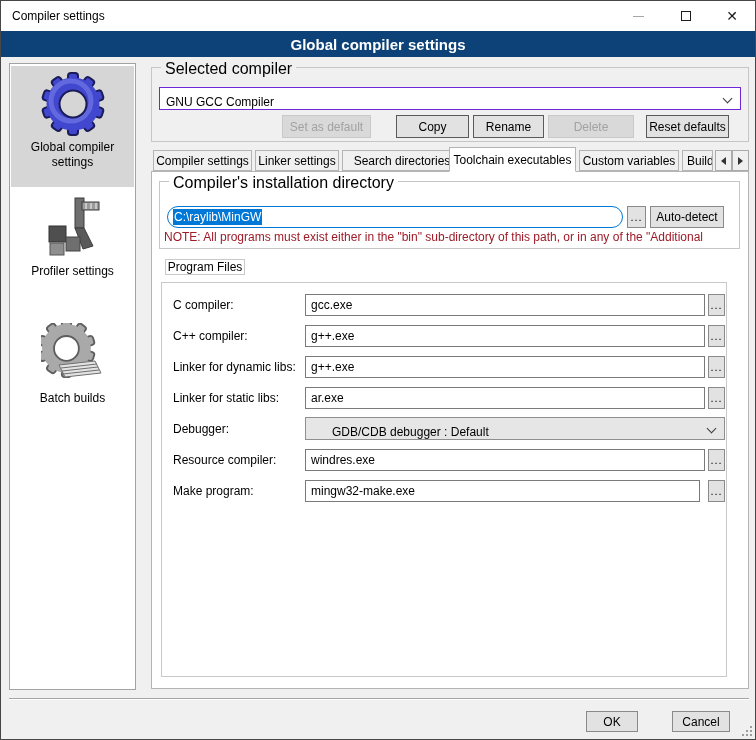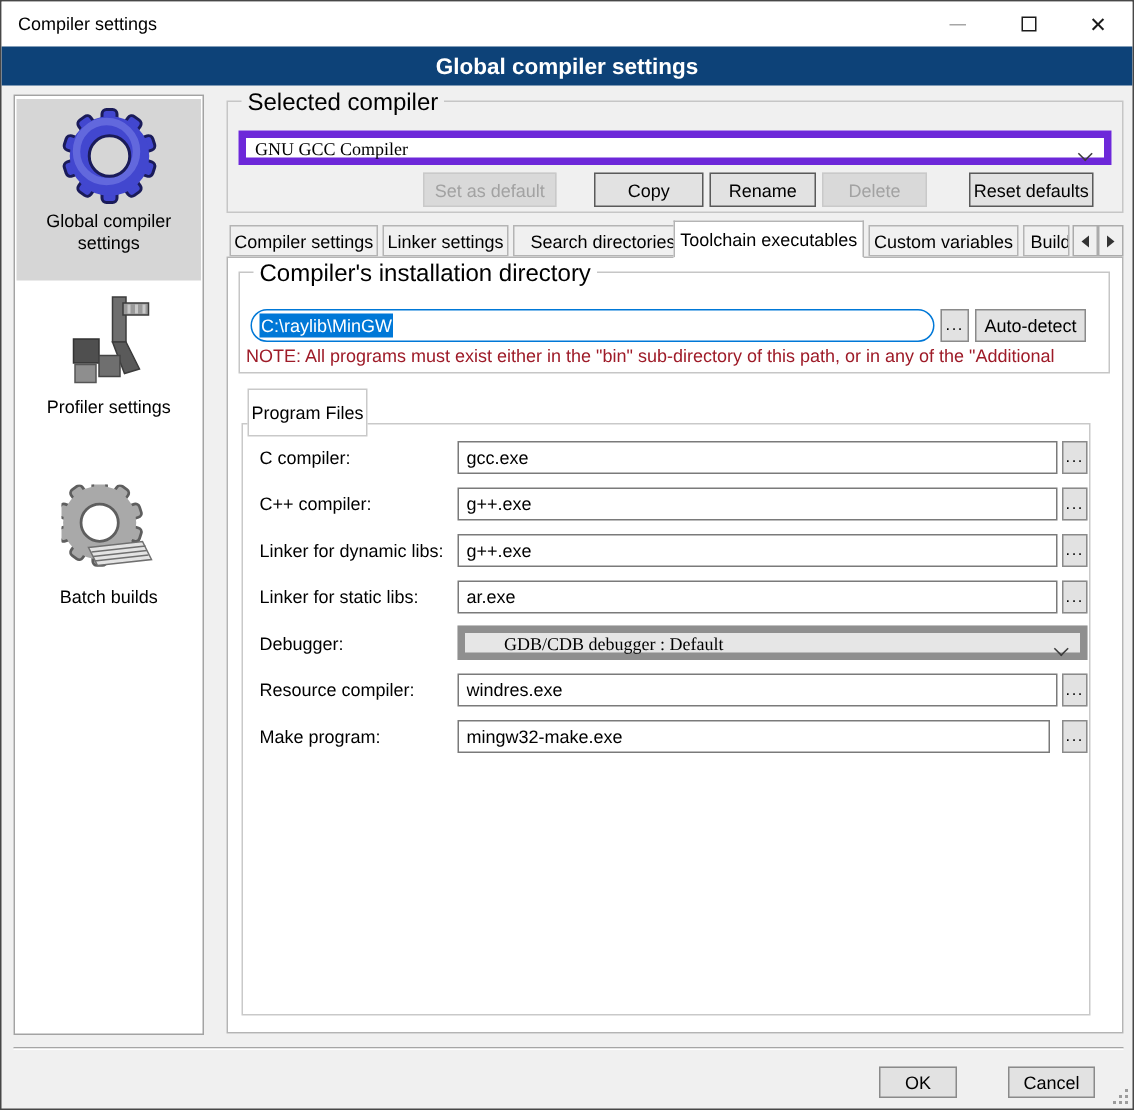--- a/index.html
+++ b/index.html
@@ -47,8 +47,8 @@
   .btn.disabled { background:#d9d9d9; border-color:#c9c9c9; color:#a2a2a2; }
 
   .combo {
-    position:absolute; background:#fff; border:5px solid #6d28d9; height:23px;
-    display:flex; align-items:flex-start; padding:0 24px 0 6px; font-size:12px;font-family:Liberation Serif, serif;
+    position:absolute; background:#fff; border:1px solid #6d28d9; height:23px;
+    display:flex; align-items:flex-end; padding:0 24px 0 6px; font-size:12px;
   }
   .combo.gray { background:#e6e6e6; border-color:#8f8f8f;padding-left:26px; }
   .chev { position:absolute; right:9px; top:7px; width:7px; height:7px;

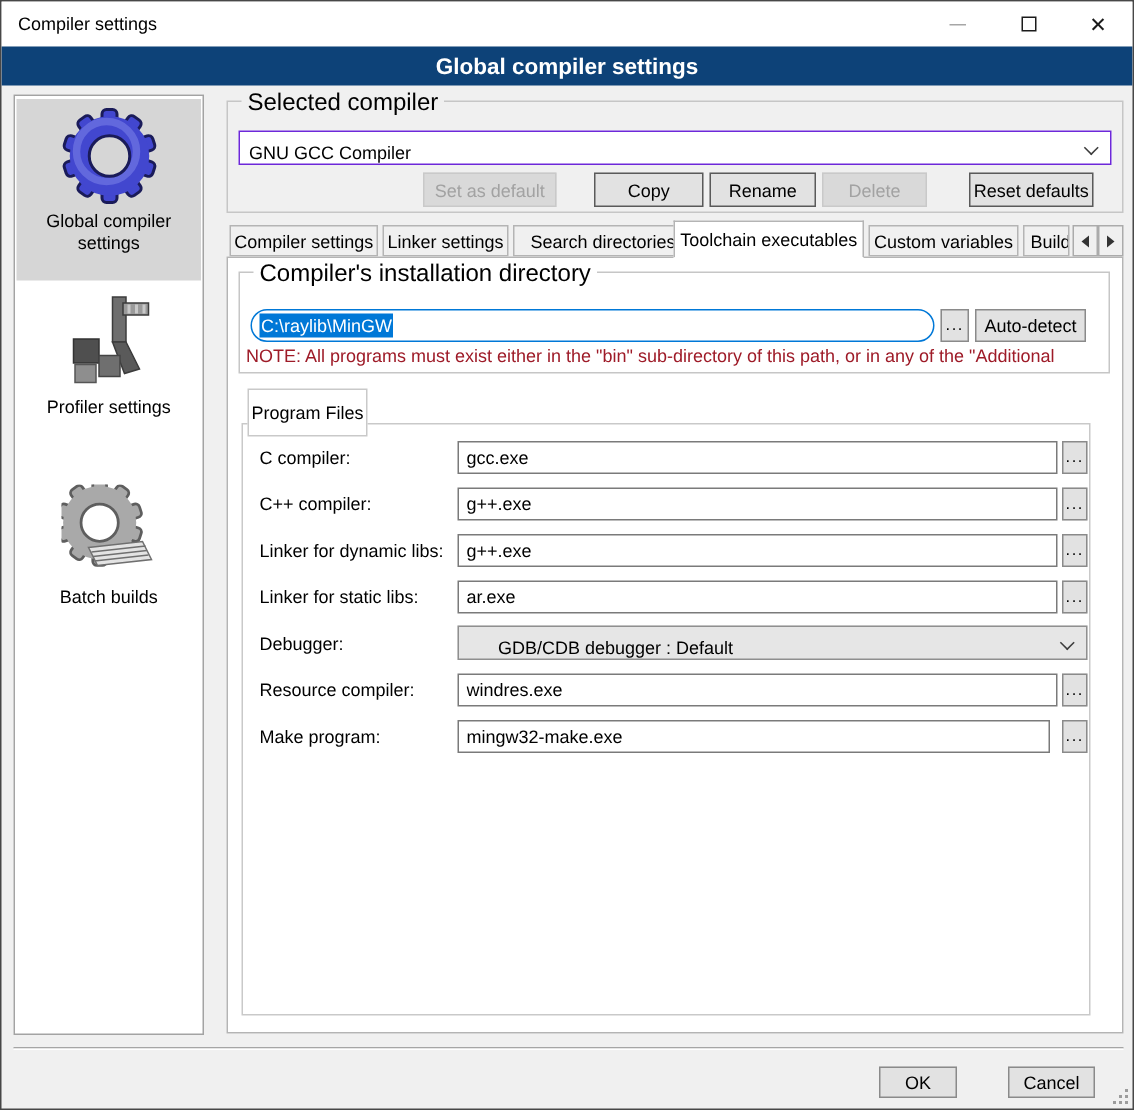--- a/index.html
+++ b/index.html
@@ -187,7 +187,7 @@
   <div class="btn disabled" style="left:281px; top:114px; width:89px; height:23px;">Set as default</div>
   <div class="btn" style="left:395px; top:114px; width:73px; height:23px;">Copy</div>
   <div class="btn" style="left:472px; top:114px; width:71px; height:23px;">Rename</div>
-  <div class="btn disabled" style="left:547px; top:114px; width:70px; height:23px;">Delete</div>
+  <div class="btn disabled" style="left:547px; top:114px; width:86px; height:23px;">Delete</div>
   <div class="btn" style="left:645px; top:114px; width:83px; height:23px;">Reset defaults</div>
 
   <div class="tabpage" style="left:150px; top:170px; width:598px; height:518px;"></div>

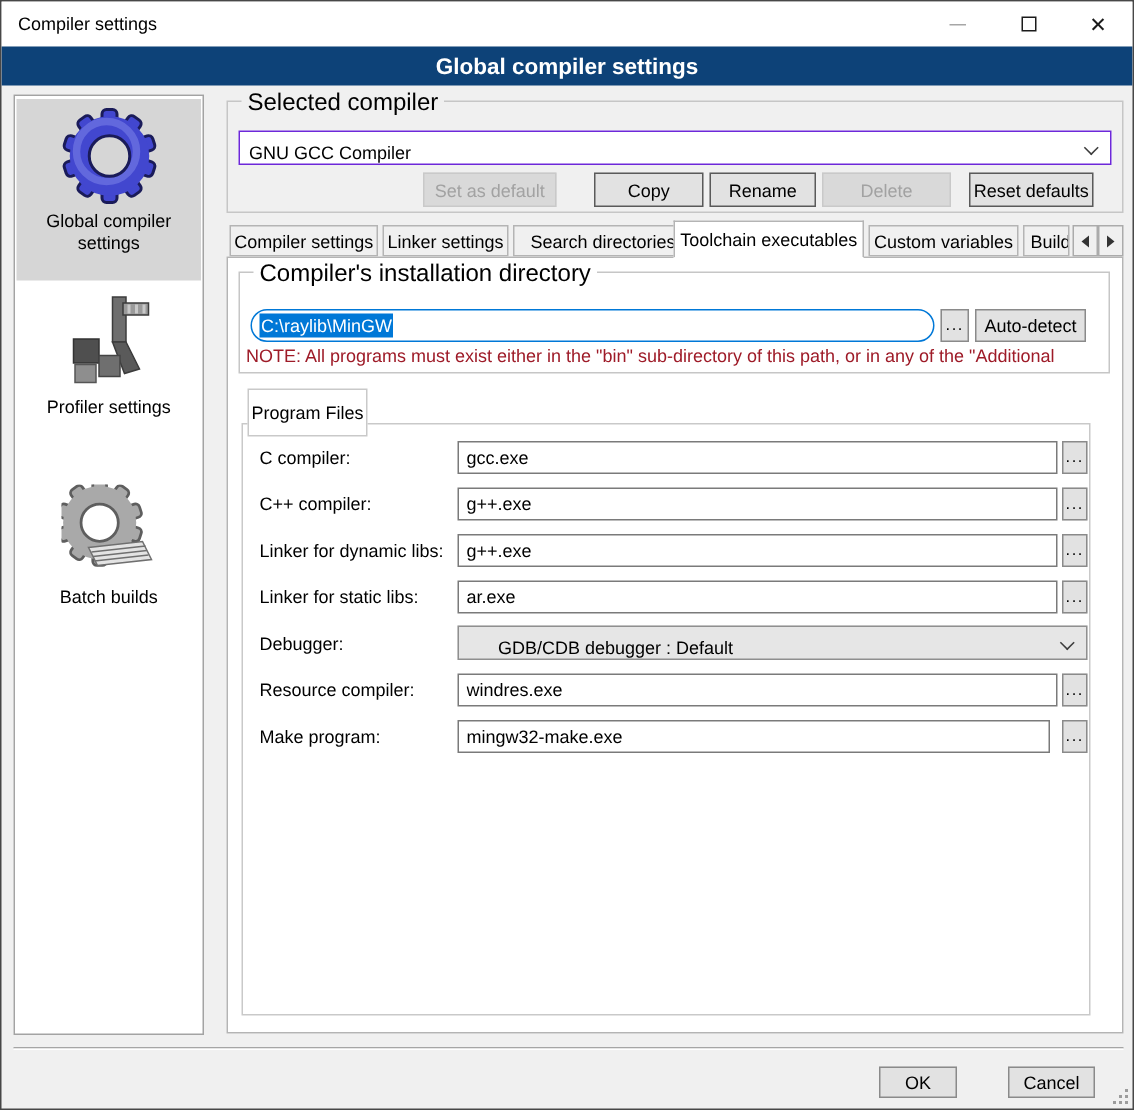--- a/index.html
+++ b/index.html
@@ -215,7 +215,7 @@
   <div class="note-line" style="left:163px; top:229px; width:574px; z-index:2;">NOTE: All programs must exist either in the "bin" sub-directory of this path, or in any of the "Additional</div>
 
   <div class="tabpage" style="left:160px; top:281px; width:566px; height:395px; border-color:#c9c9c9;"></div>
-  <div class="tab active" style="left:164px; top:258px; width:80px; height:32px; border-color:#c9c9c9;text-align:right;">Program Files</div>
+  <div class="tab active" style="left:164px; top:258px; width:80px; height:16px; border-color:#c9c9c9;text-align:right;">Program Files</div>
   <div class="tab" style="left:247px; top:260px; width:93px; height:22px; border-color:#c9c9c9;">Additional Paths</div>
 
   <span class="field-label" style="left:172px; top:297px; z-index:2;">C compiler:</span>

